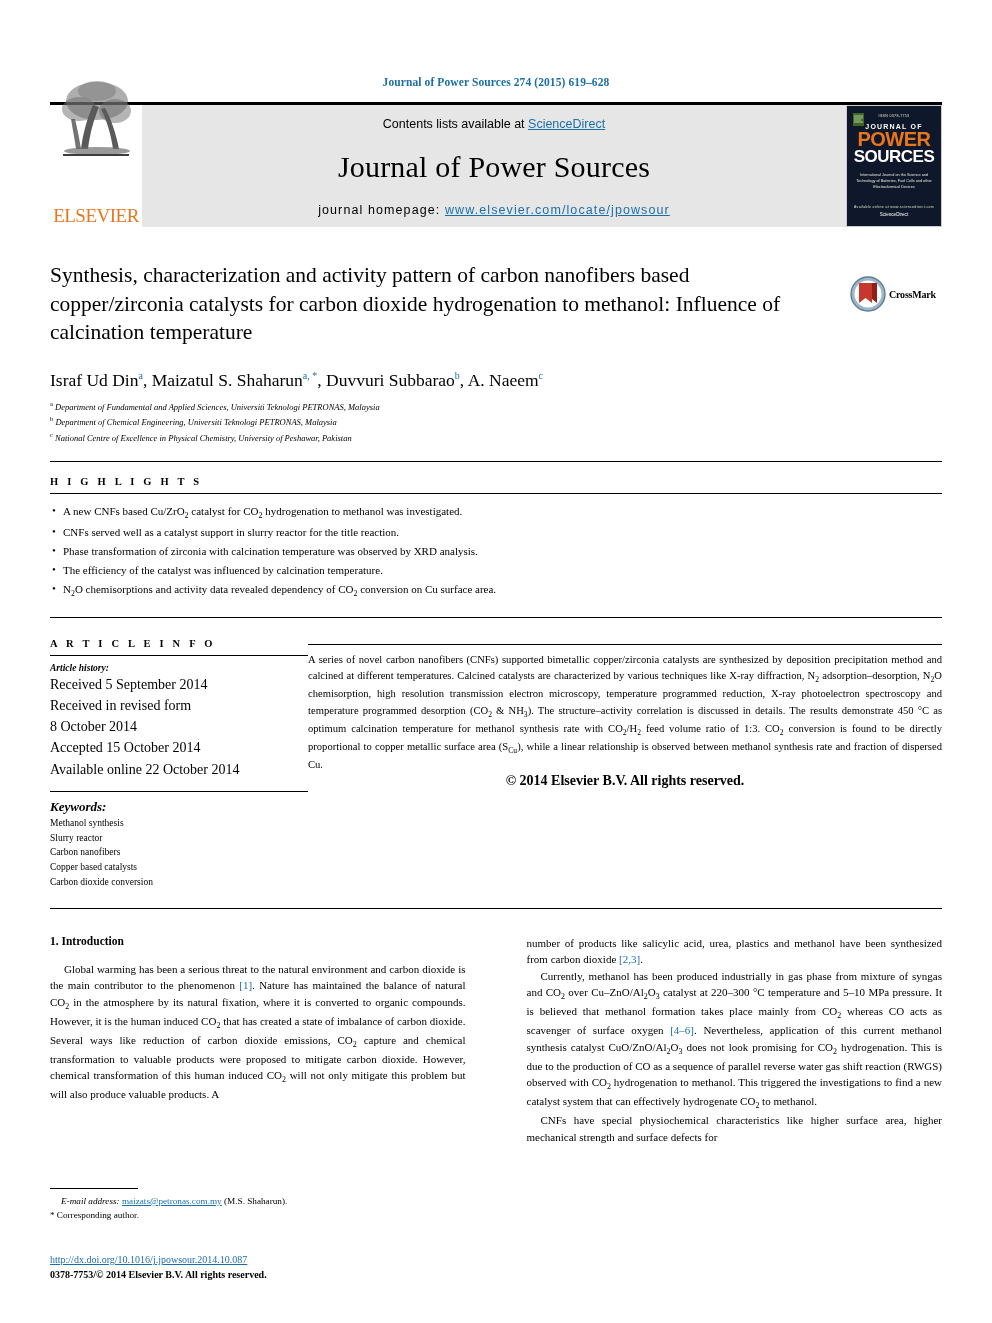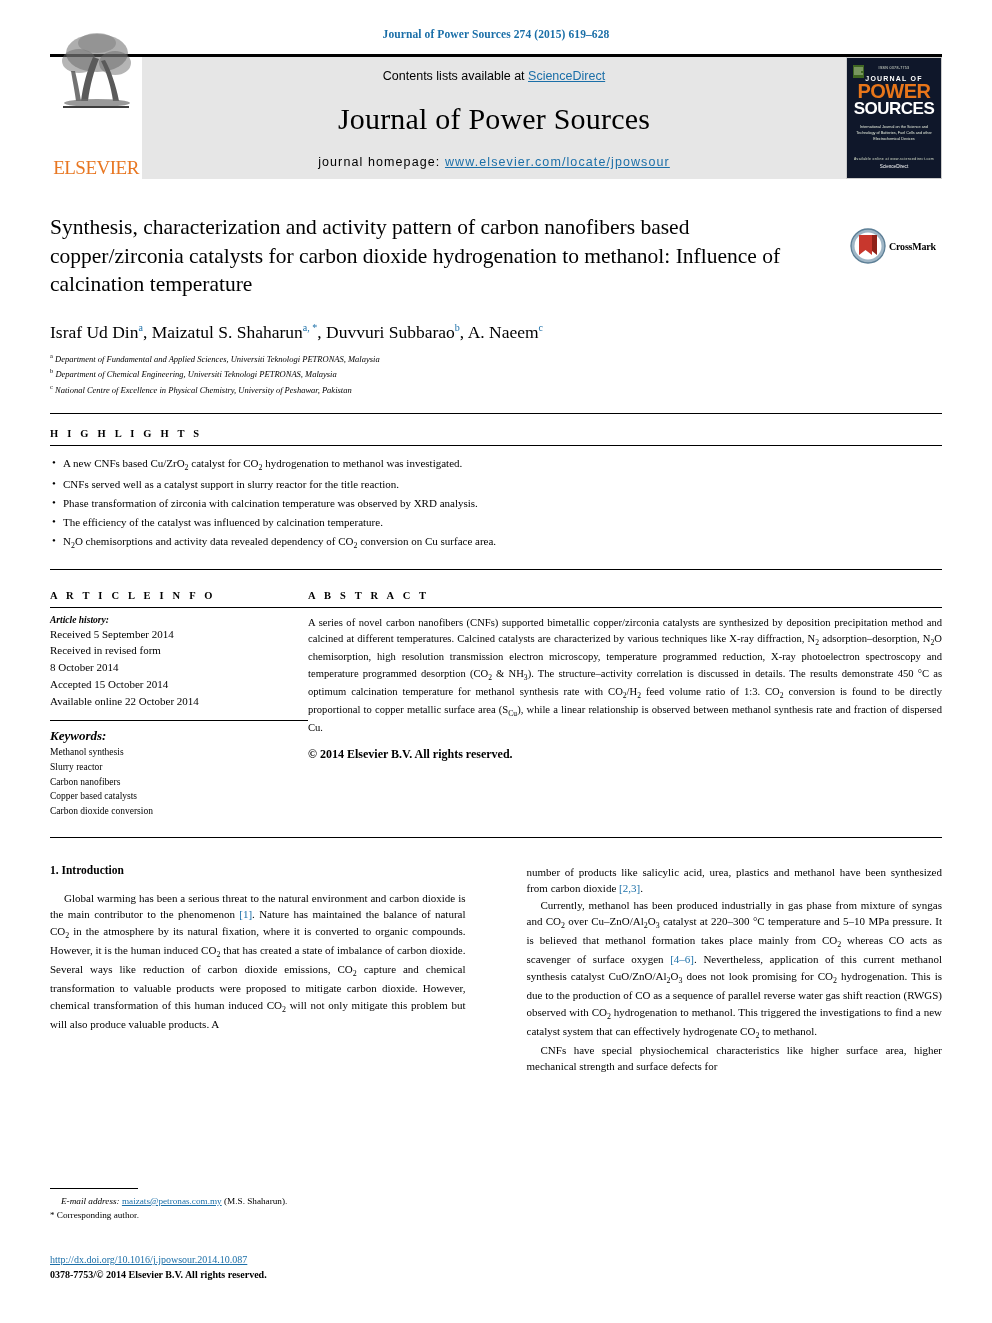--- a/index.html
+++ b/index.html
@@ -19,7 +19,7 @@
     color:#1b6fa8;
     font-size:11.5px;
     font-weight:bold;
-    padding-top:28px;
+    padding-top:76px;
     letter-spacing:.1px;
   }
 

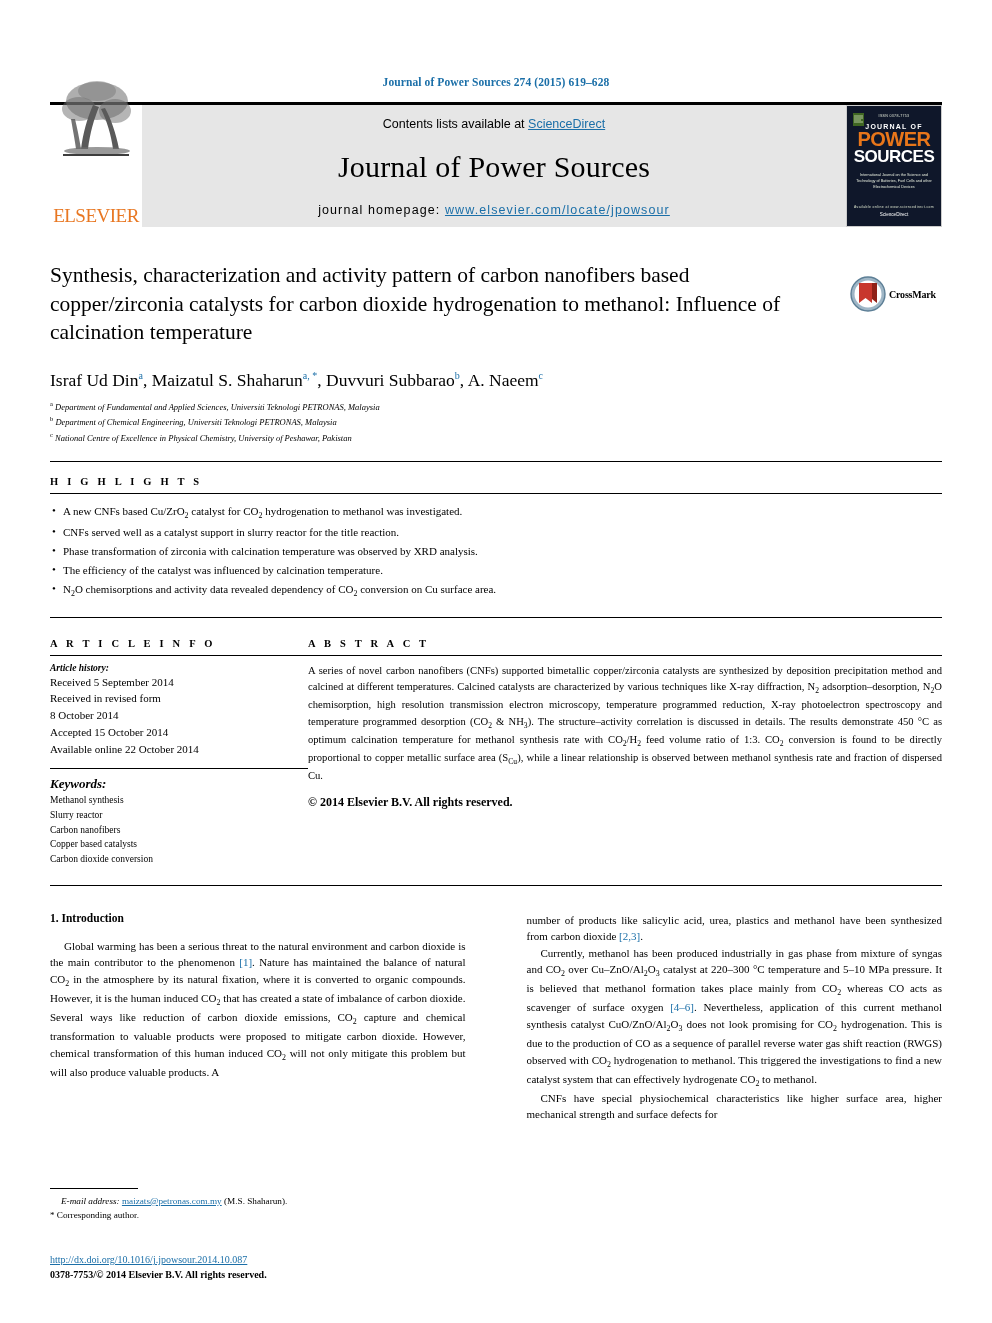--- a/index.html
+++ b/index.html
@@ -325,7 +325,6 @@
     </div>
 
     <div class="col-abs">
-      <div class="section-head">A B S T R A C T</div>
       <div class="ia-rule"></div>
       <p class="abstract-text">A series of novel carbon nanofibers (CNFs) supported bimetallic copper/zirconia catalysts are synthesized by deposition precipitation method and calcined at different temperatures. Calcined catalysts are characterized by various techniques like X-ray diffraction, N<sub>2</sub> adsorption–desorption, N<sub>2</sub>O chemisorption, high resolution transmission electron microscopy, temperature programmed reduction, X-ray photoelectron spectroscopy and temperature programmed desorption (CO<sub>2</sub> &amp; NH<sub>3</sub>). The structure–activity correlation is discussed in details. The results demonstrate 450 °C as optimum calcination temperature for methanol synthesis rate with CO<sub>2</sub>/H<sub>2</sub> feed volume ratio of 1:3. CO<sub>2</sub> conversion is found to be directly proportional to copper metallic surface area (S<sub>Cu</sub>), while a linear relationship is observed between methanol synthesis rate and fraction of dispersed Cu.</p>
       <div class="copyright">© 2014 Elsevier B.V. All rights reserved.</div>

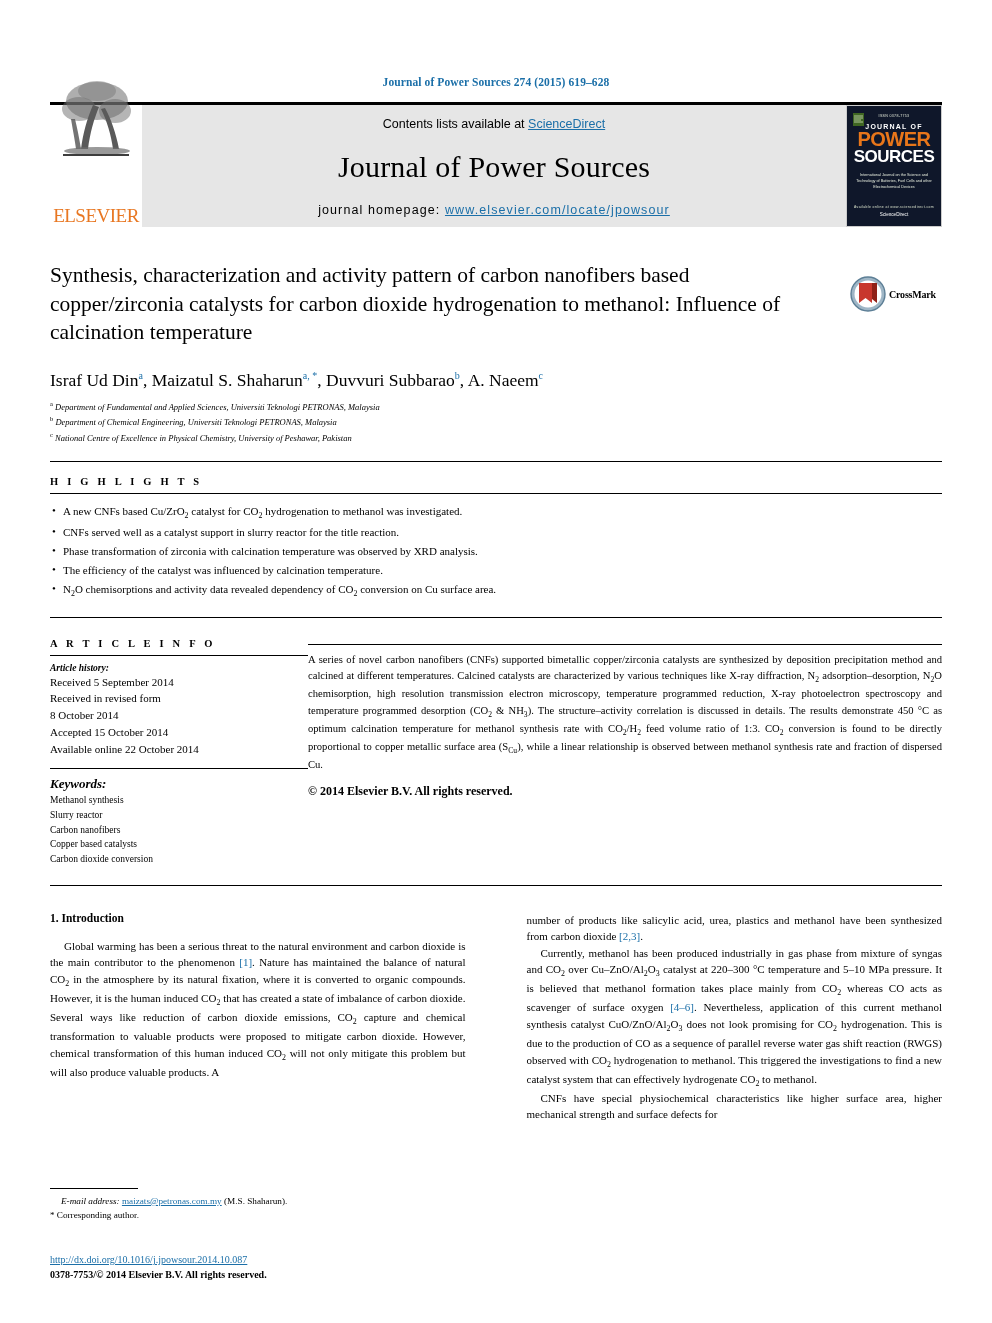--- a/index.html
+++ b/index.html
@@ -151,7 +151,7 @@
   .ia-rule{border-top:1.5px solid #000;margin:6px 0 7px 0;}
   .ia-rule-short{border-top:1.5px solid #000;margin:11px 0 7px 0;}
   .hist-title{font-size:9.5px;font-style:italic;font-weight:bold;margin-bottom:1px;}
-  .hist-line{font-size:11px;line-height:1.52;}
+  .hist-line{font-size:14px;line-height:1.52;}
   .kw-title{font-size:13px;font-style:italic;font-weight:bold;margin-bottom:1px;}
   .kw-line{font-size:9.5px;line-height:1.55;}
   .abstract-text{

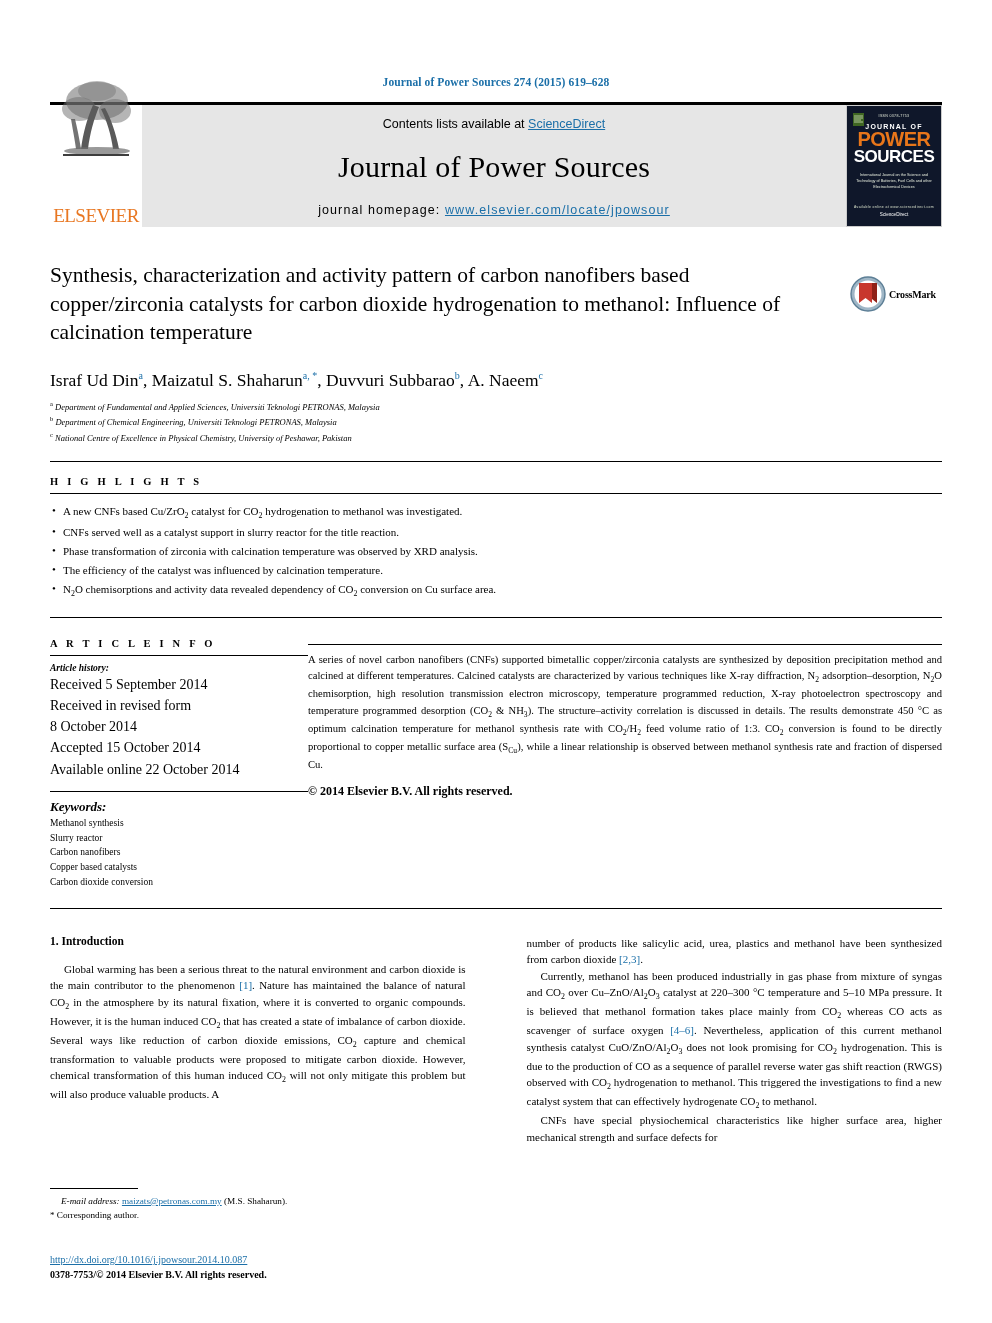--- a/index.html
+++ b/index.html
@@ -161,9 +161,8 @@
     margin:0;
   }
   .copyright{
-    font-size:12px;
-    text-align:left;
-    margin-top:11px;
+    font-size:14px;
+    text-align:center;
     font-weight:bold;
   }
 

